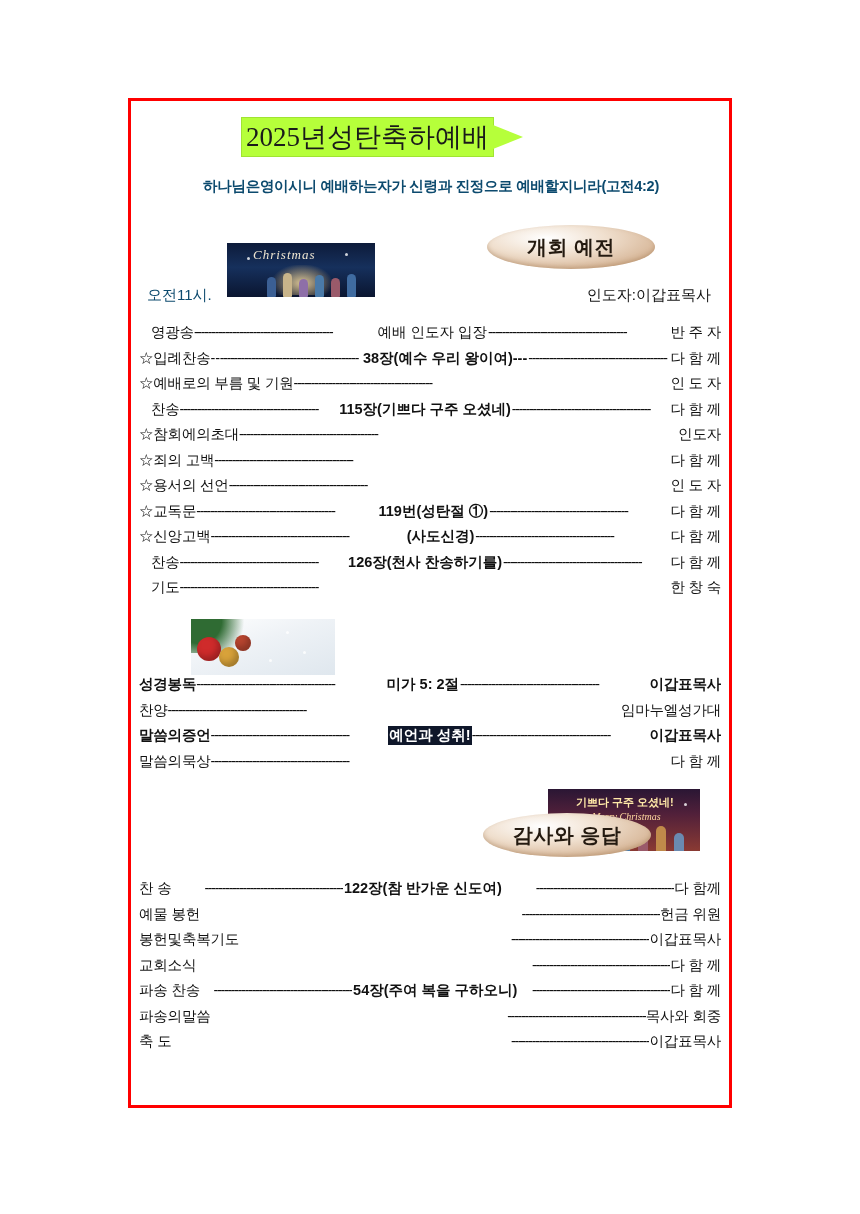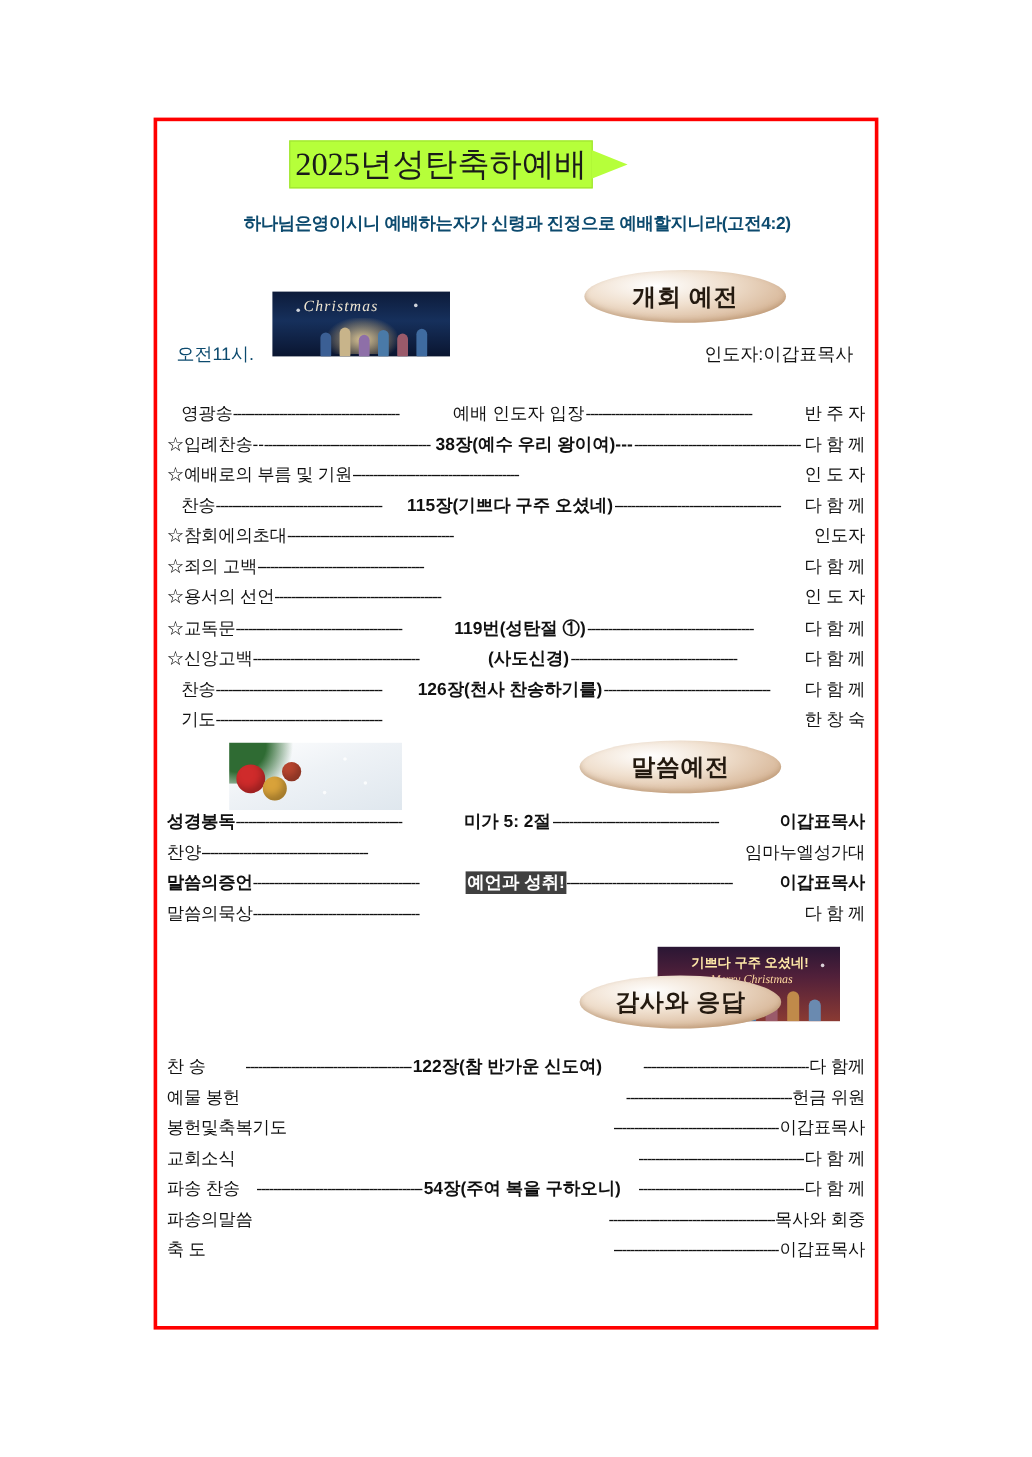--- a/index.html
+++ b/index.html
@@ -283,7 +283,7 @@
     <div class="meta-left">오전11시.</div>
     <div class="meta-right">인도자:이갑표목사</div>
 
-    <div class="order" id="opening-order" style="top:222px;margin-top:12px;">
+    <div class="order" id="opening-order" style="top:222px;">
         <div class="line pad-l">
           <span class="lead">영광송</span>
           <span class="dash">----------------------------------------</span>

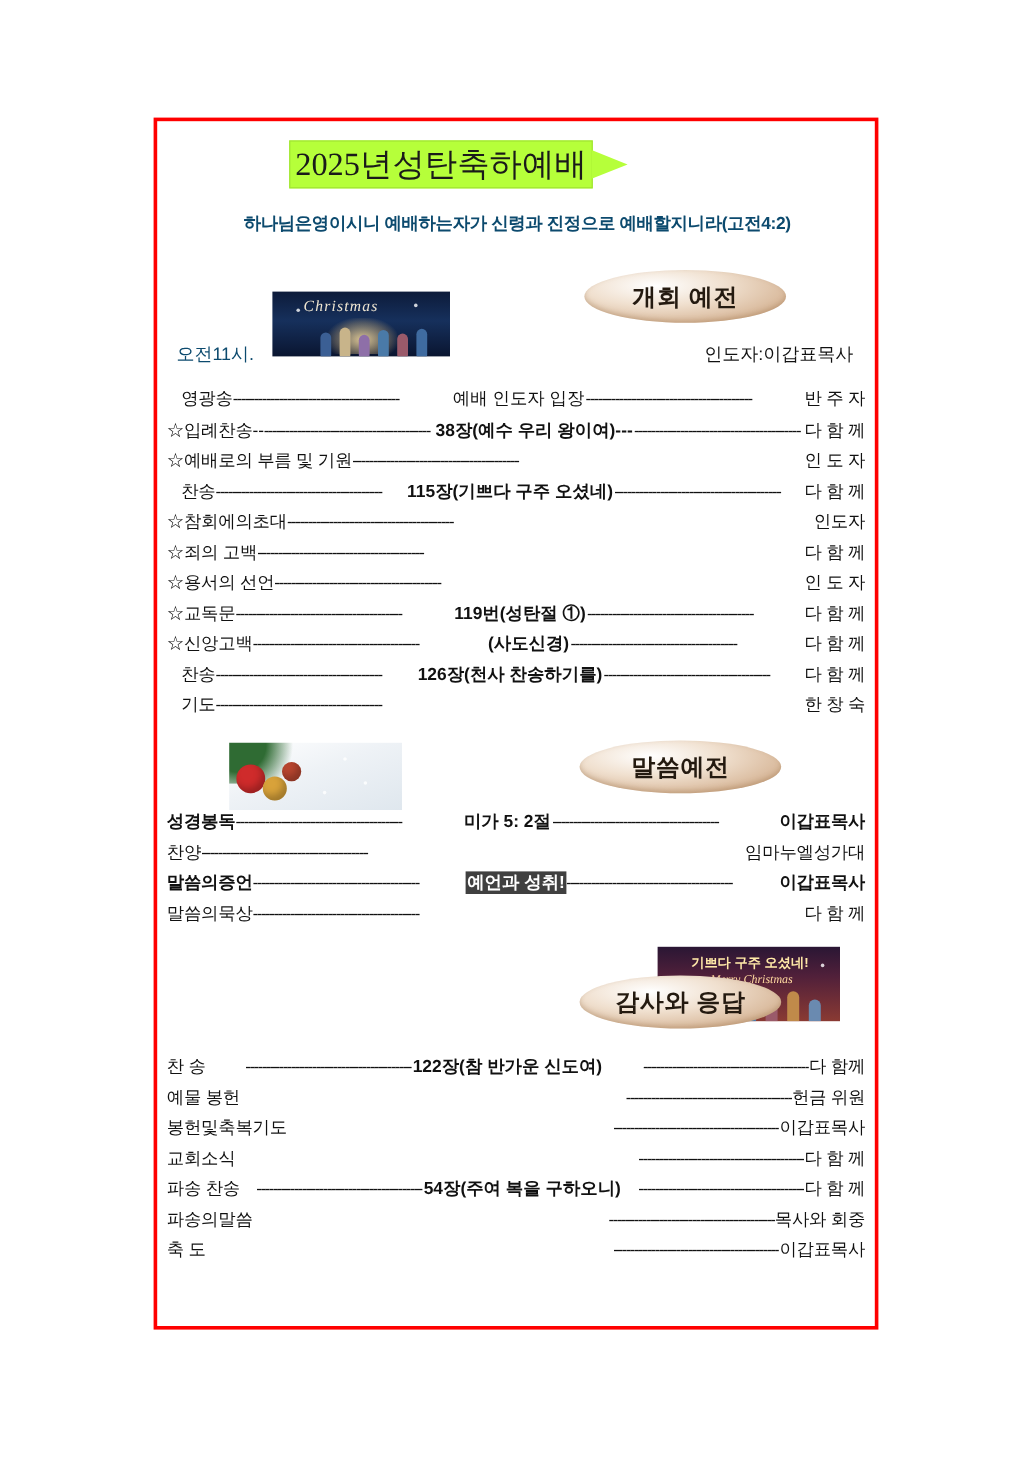--- a/index.html
+++ b/index.html
@@ -353,9 +353,6 @@
         </div>
       </div>
 
-    <div class="pill" style="left:352px; top:516px;">
-      <span>말씀예전</span>
-    </div>
 
     <div class="img2">
       <div class="branch"></div>

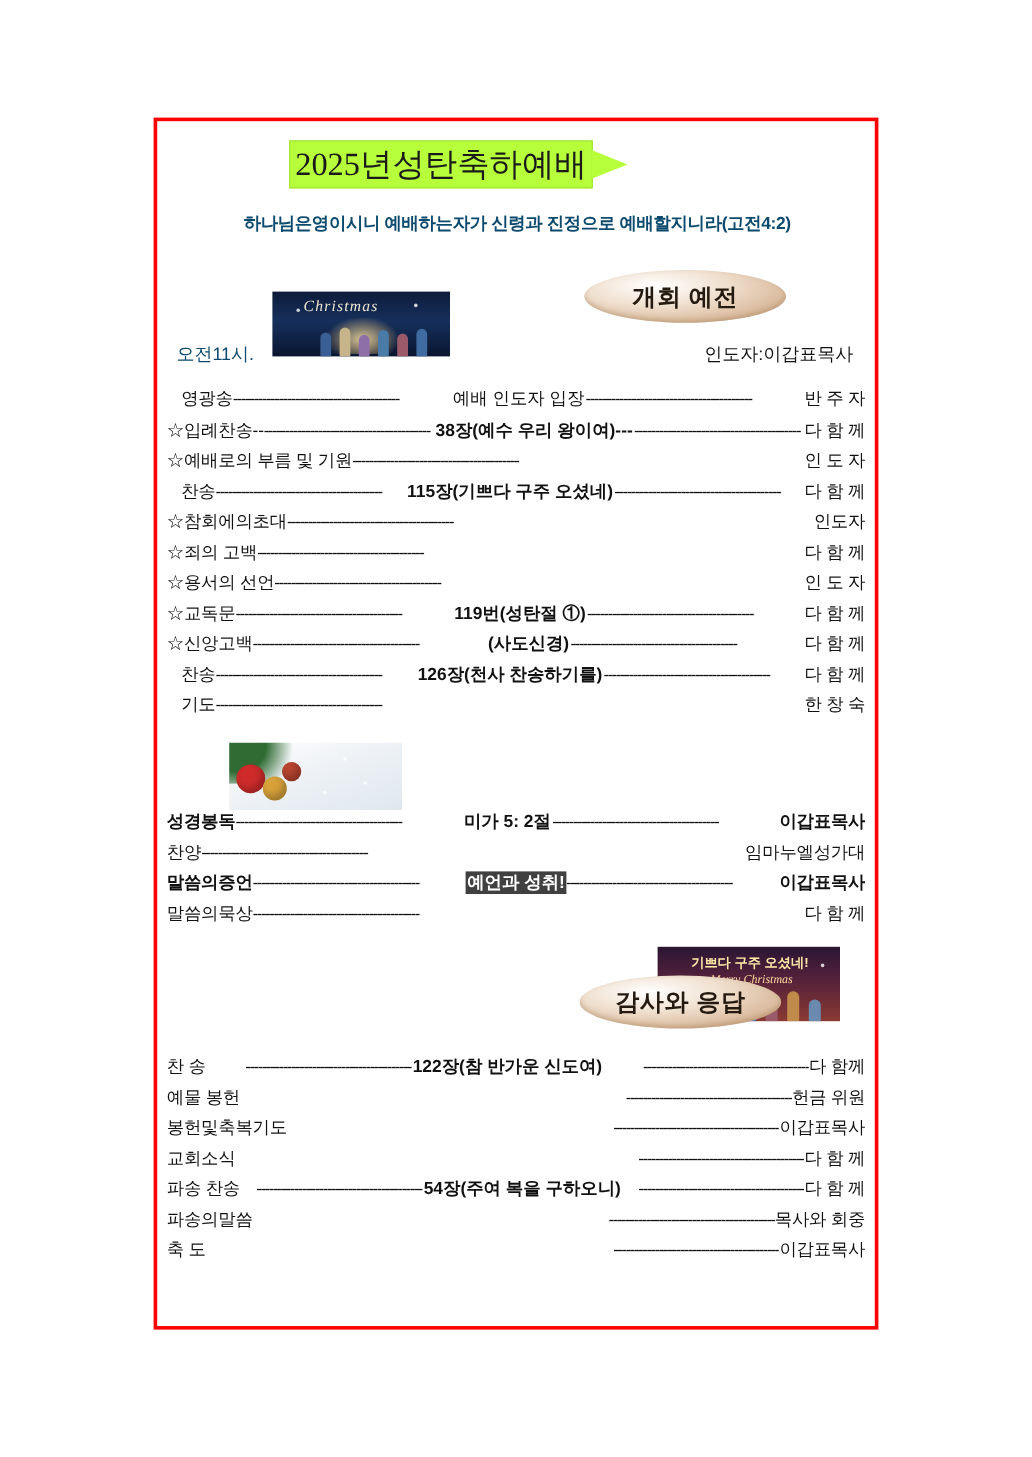--- a/index.html
+++ b/index.html
@@ -245,7 +245,7 @@
     letter-spacing: -0.2px;
   }
   .b { font-weight: bold; }
-  .hl { background: #404040; color: #ffffff; padding: 0 1px; }
+  .hl { background: #0f172a; color: #ffffff; padding: 0 1px; }
   .pad-l { padding-left: 12px; }
 </style>
 </head>

